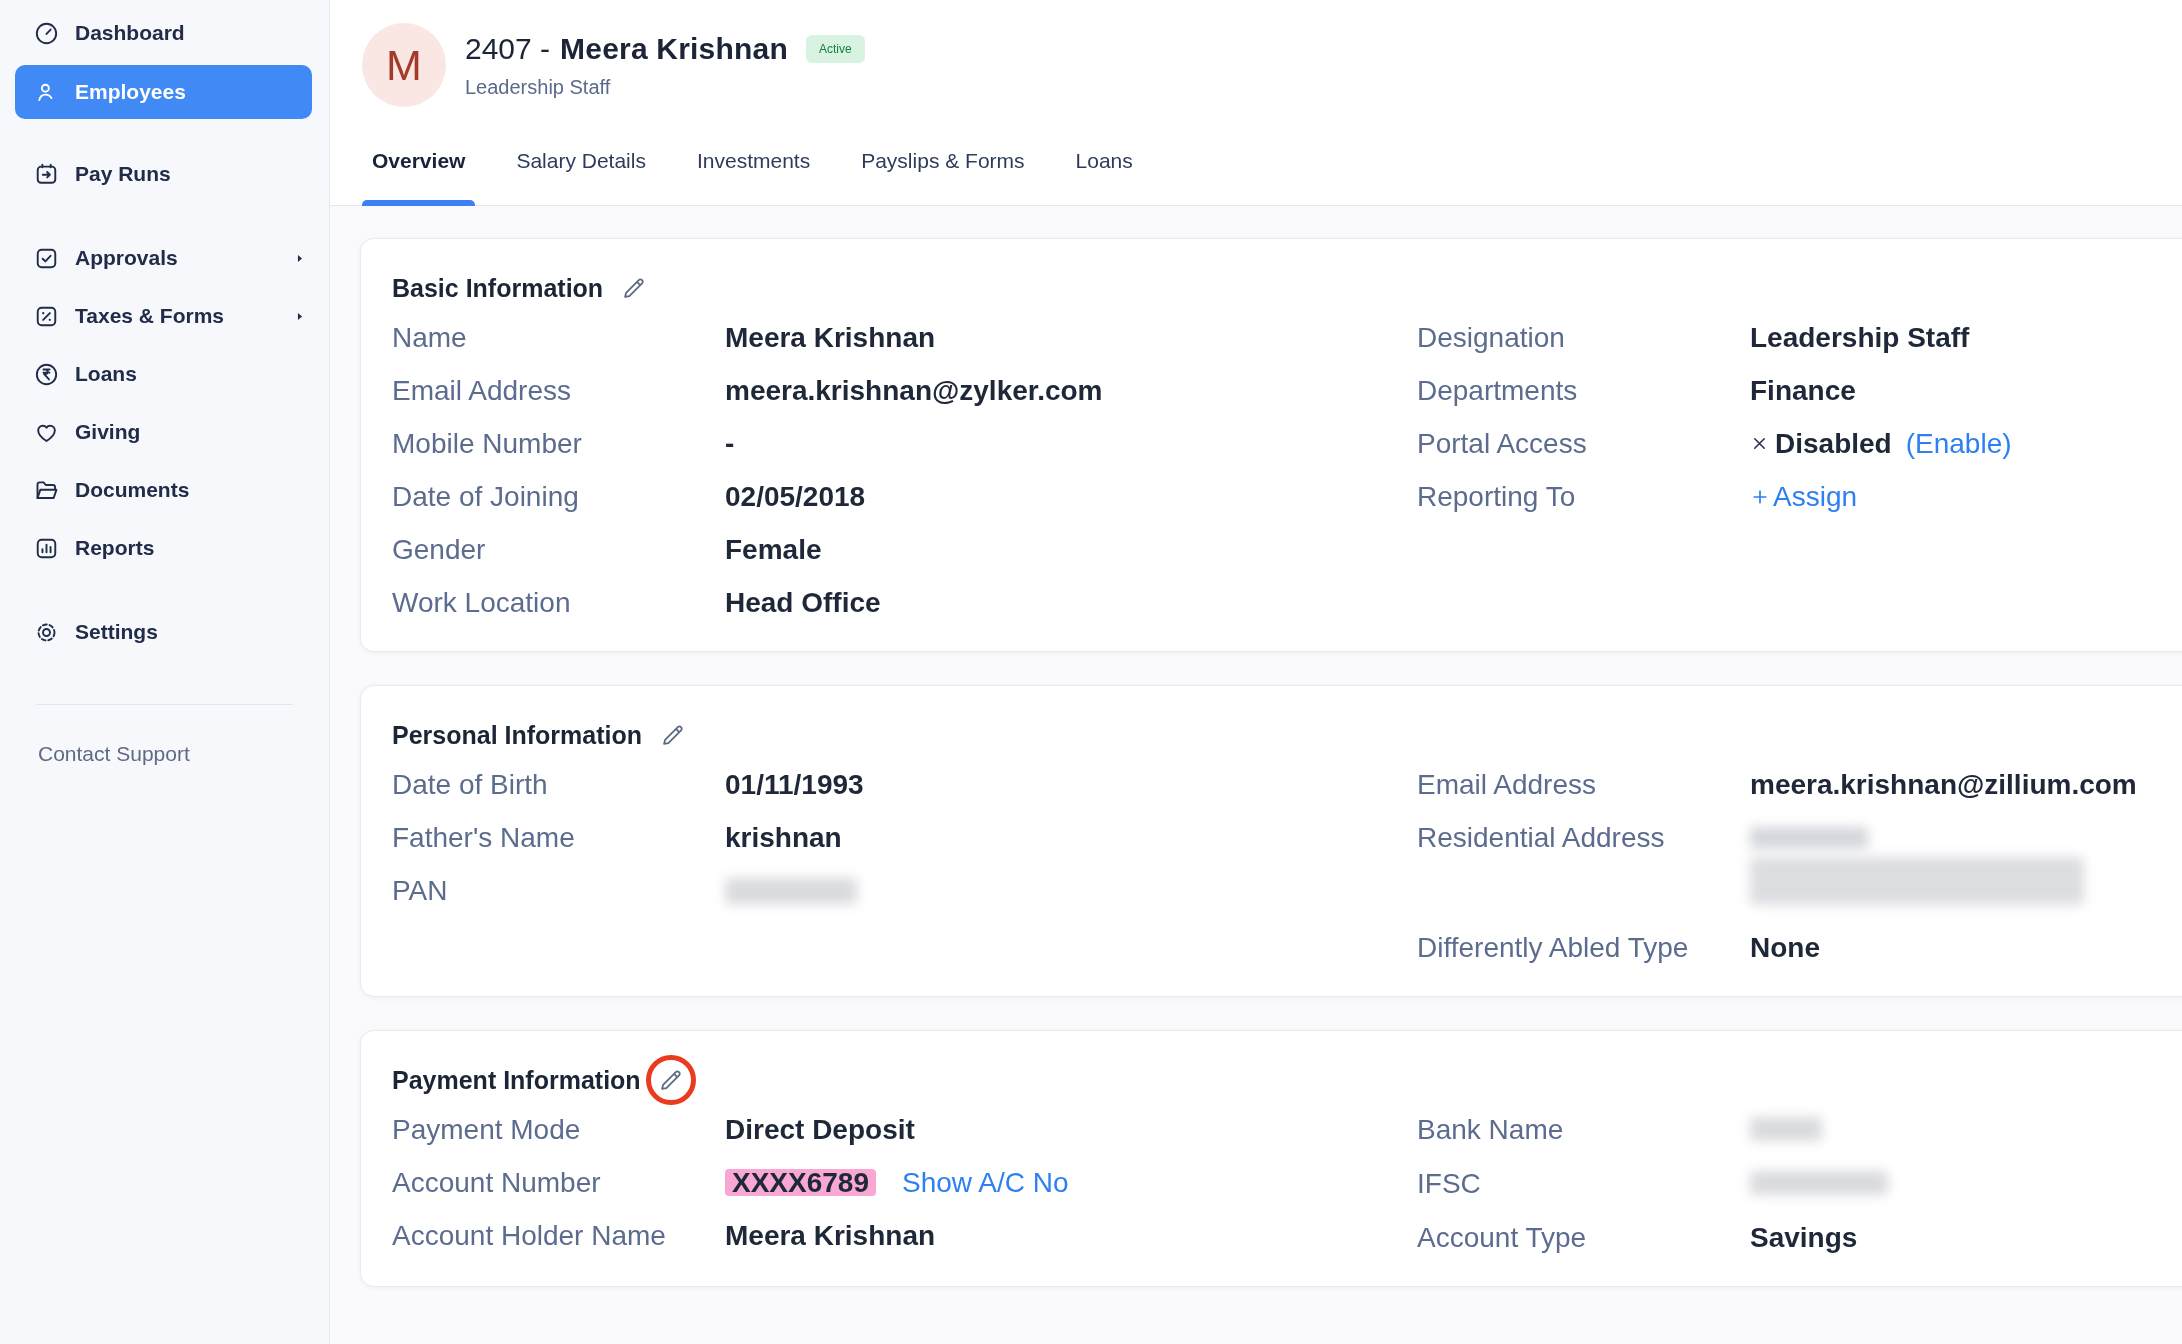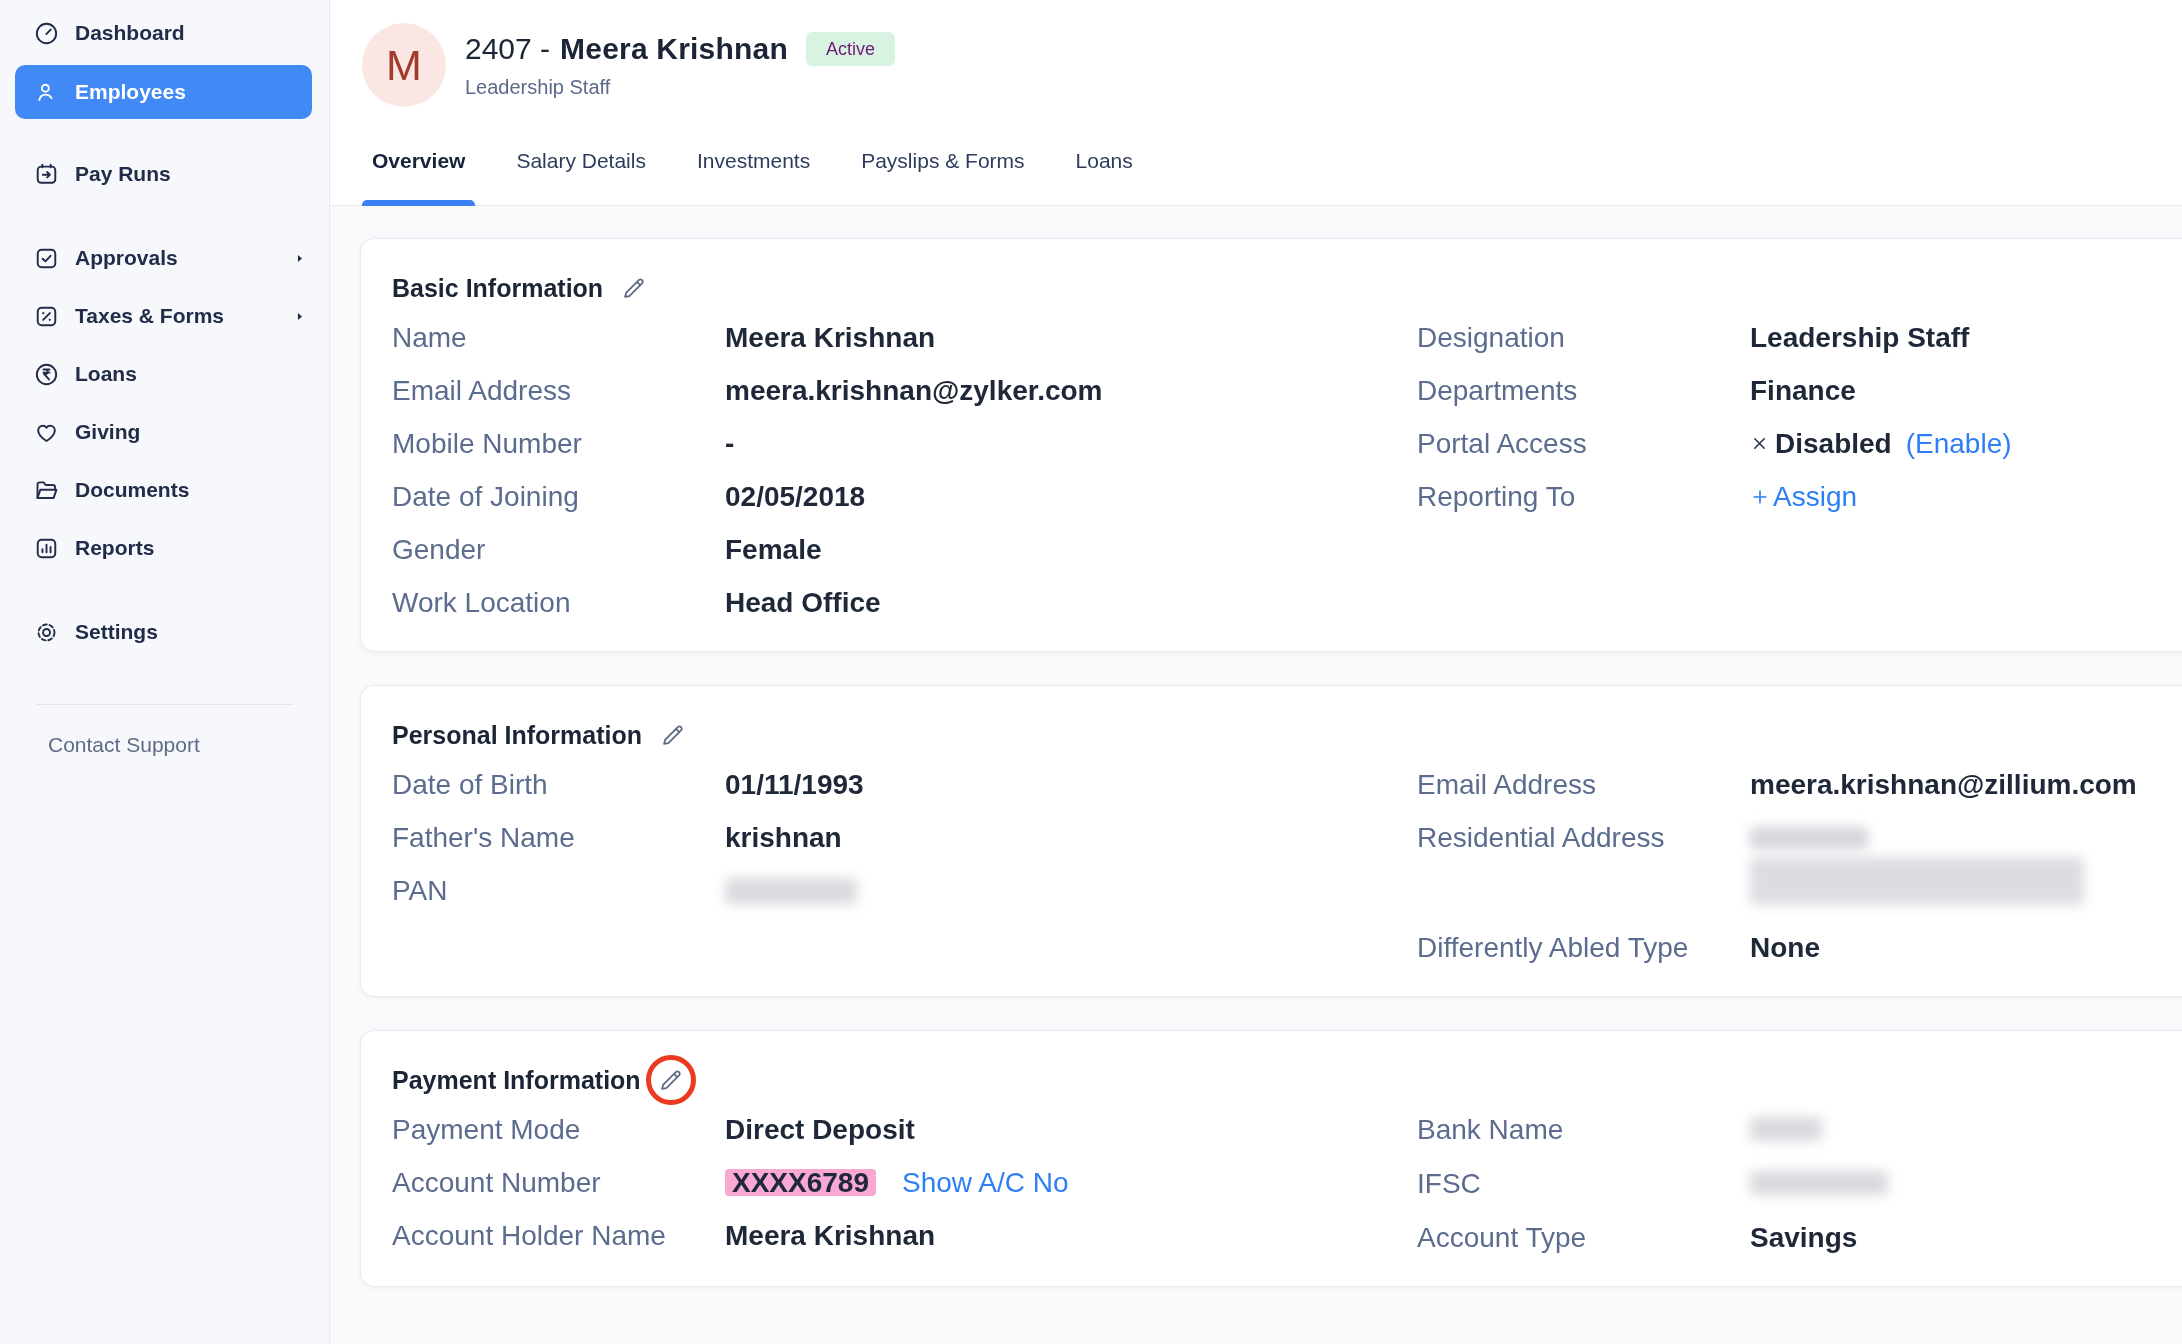--- a/index.html
+++ b/index.html
@@ -57,9 +57,9 @@
   .emp-id { font-weight: 400; margin-right: 10px; }
   .emp-name { font-weight: 700; letter-spacing: .2px; }
   .status-badge {
-    margin-left: 18px; background: #D8F3E2; color: #701a75;
-    font-size: 18px; font-weight: 500; line-height: 1;
-    padding: 8px 20px; border-radius: 6px;
+    margin-left: 18px; background: #D8F3E2; color: #15803d;
+    font-size: 12px; font-weight: 500; line-height: 1;
+    padding: 8px 13px; border-radius: 6px;
   }
   .designation { margin-top: 10px; font-size: 20px; color: #5A6A8A; }
 

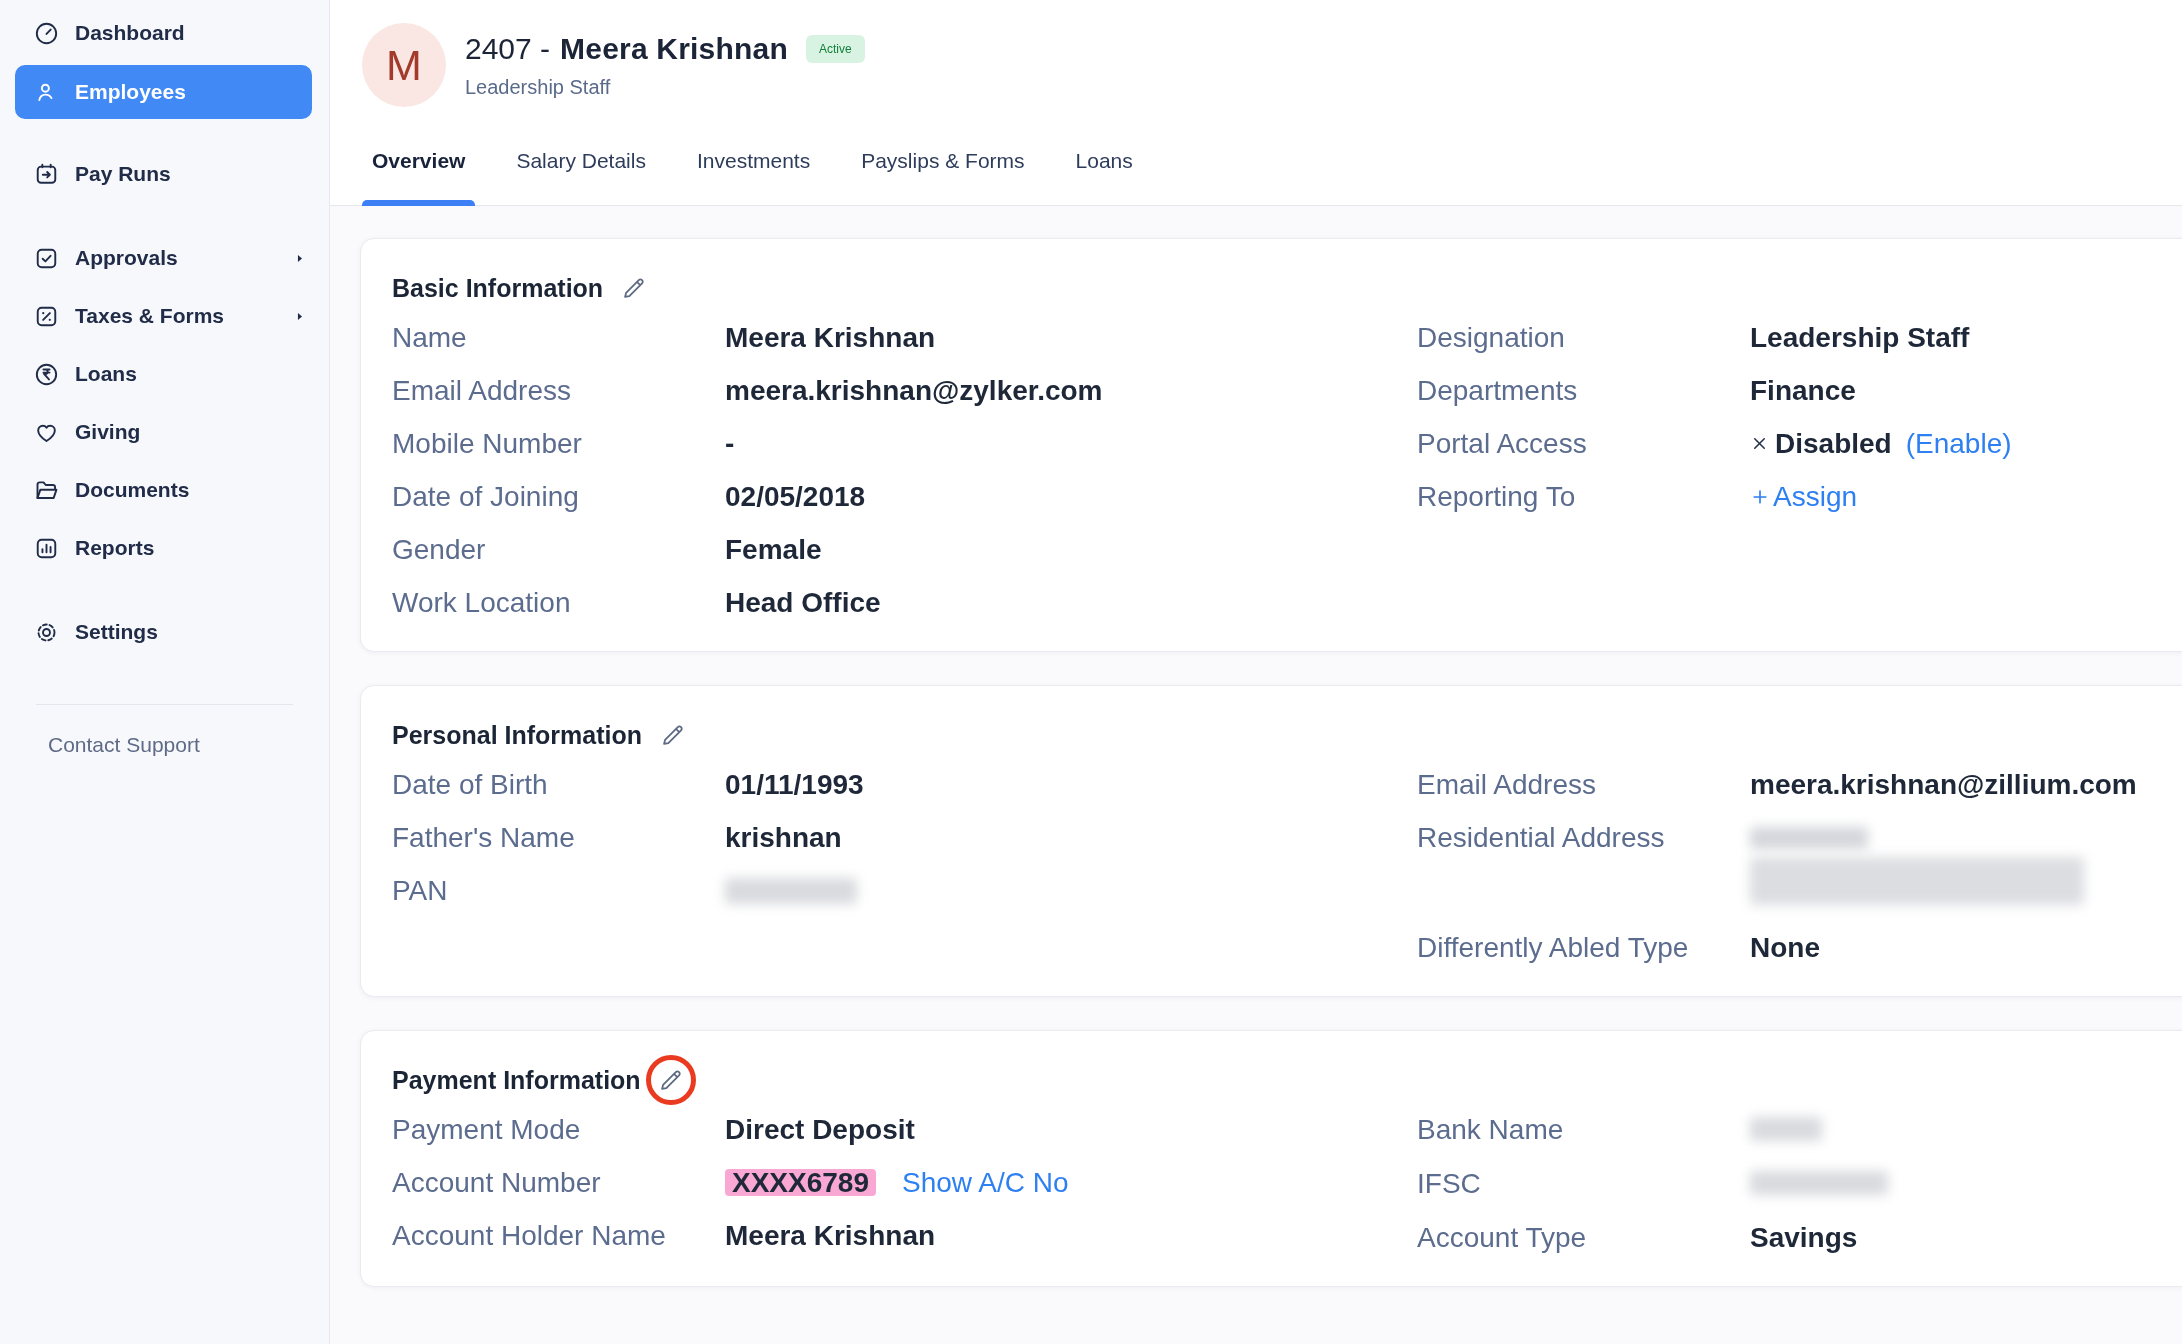--- a/index.html
+++ b/index.html
@@ -37,7 +37,7 @@
   .nav-gap { height: 26px; flex: none; }
   .sidebar-divider { height: 1px; background: #E4E6ED; margin: 43px 36px 0 36px; flex: none; }
   .contact-support {
-    margin-top: 28px; padding-left: 48px;
+    margin-top: 37px; padding-left: 38px;
     font-size: 21px; color: #5F6B86; cursor: pointer;
   }
 

